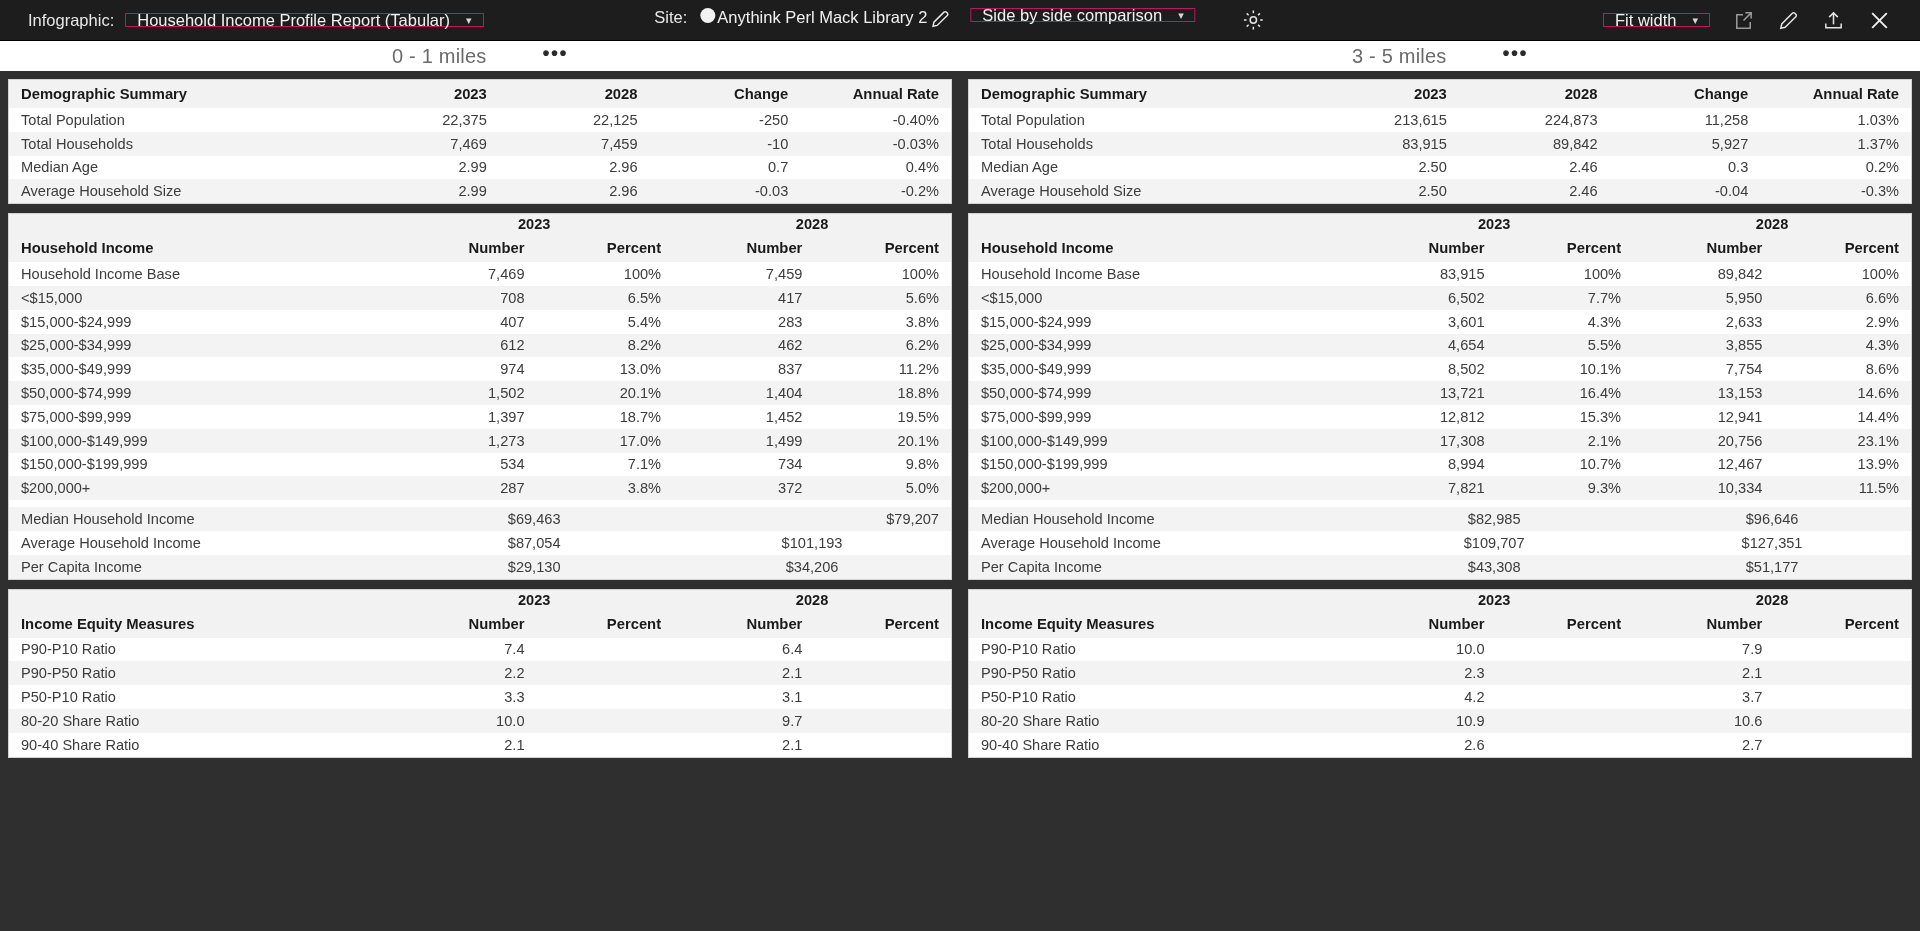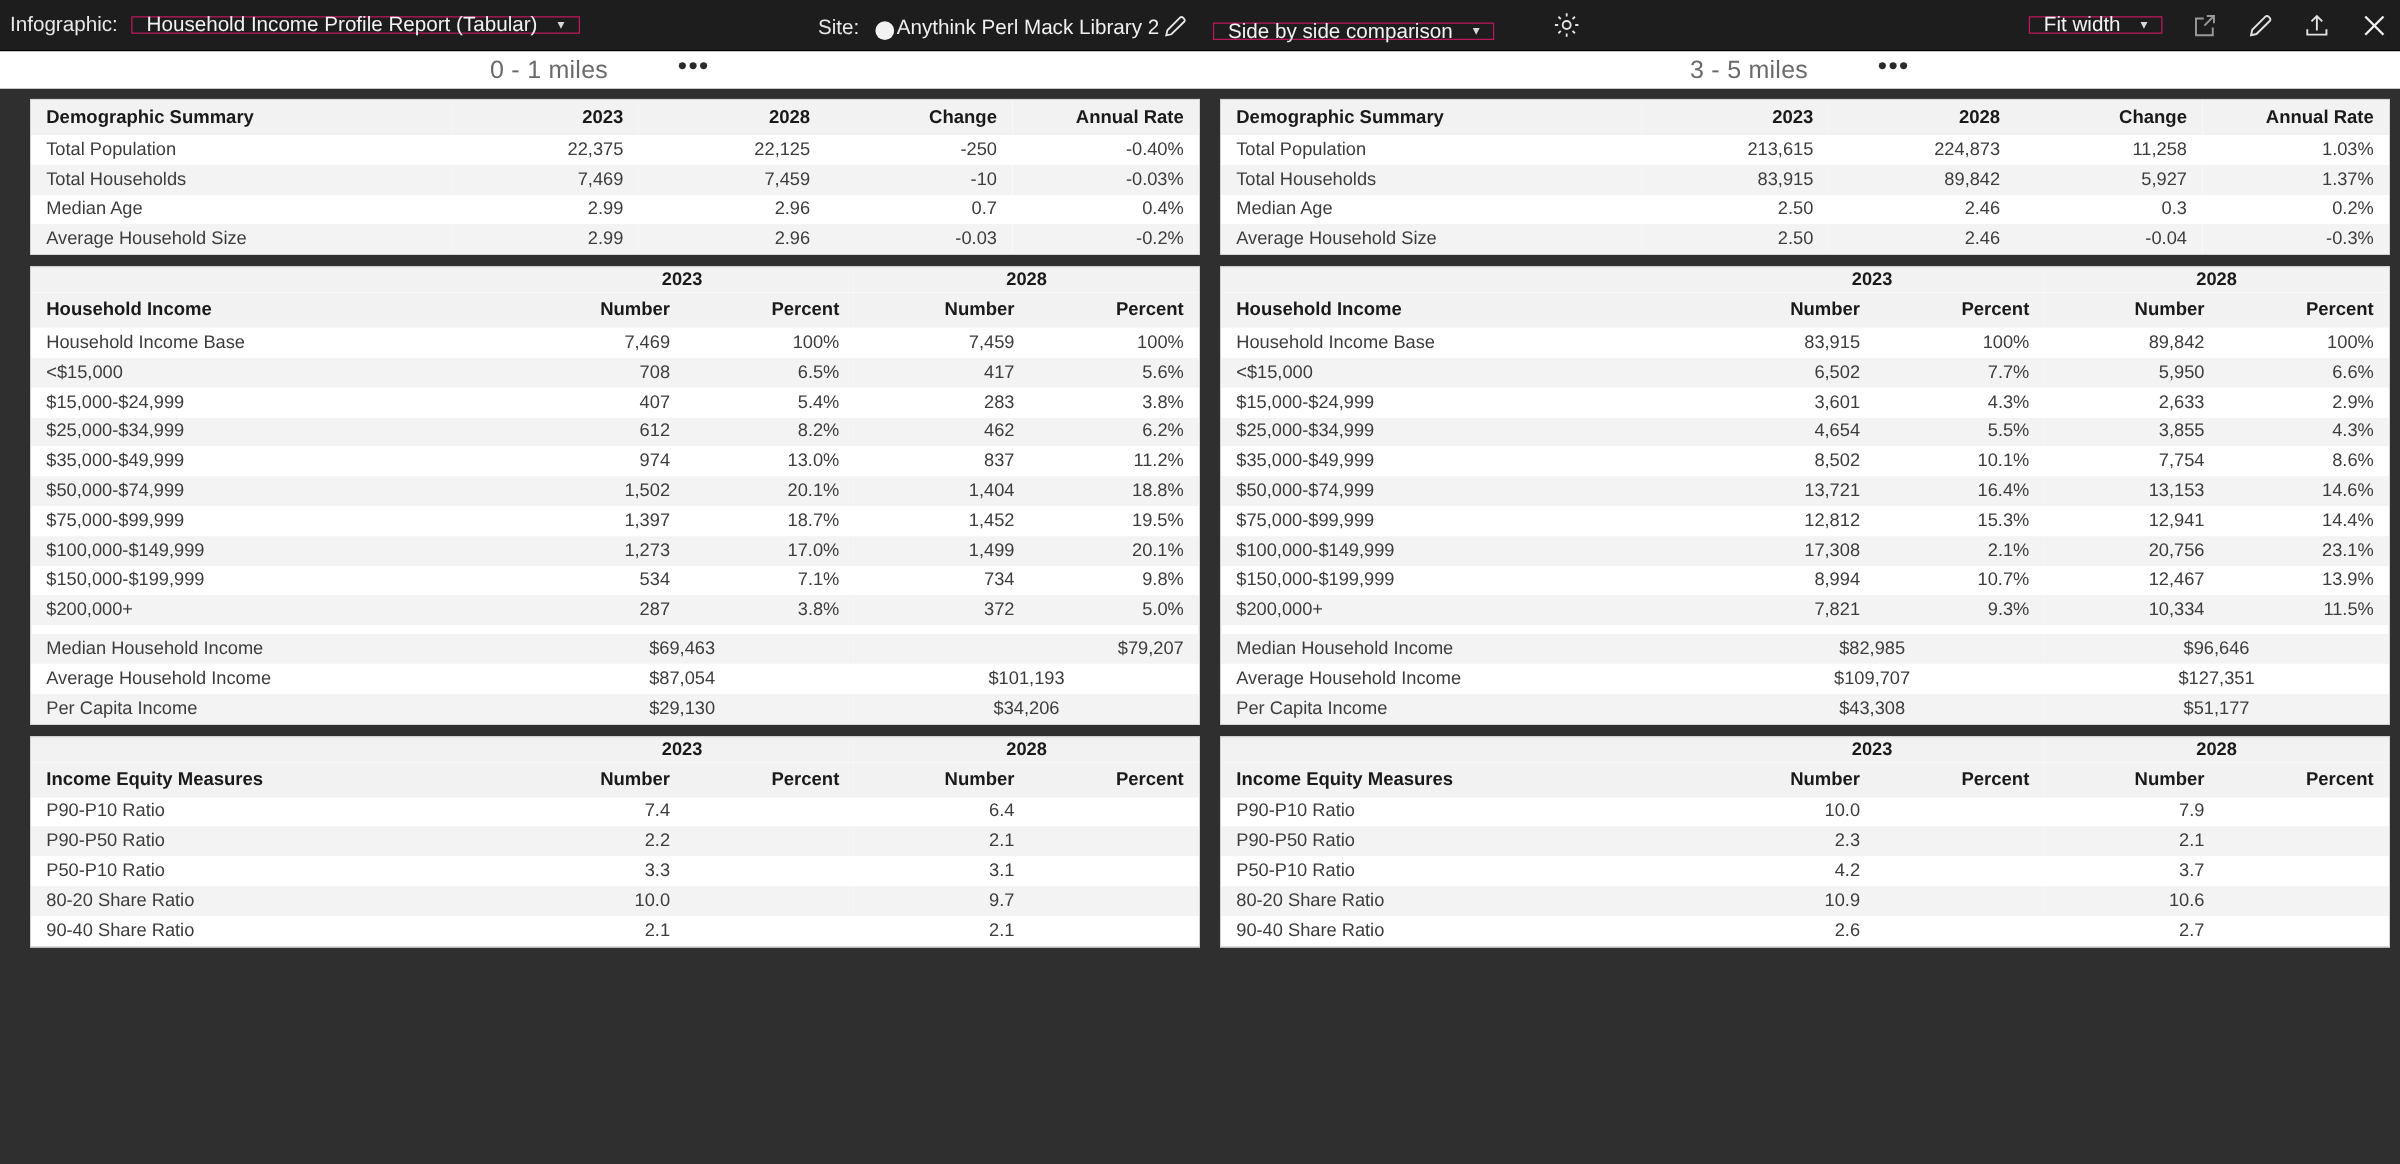--- a/index.html
+++ b/index.html
@@ -16,7 +16,7 @@
     background: #1d1d1d;
     display: flex;
     align-items: center;
-    padding: 0 8px;
+    padding: 0 28px;
     position: relative;
     border-bottom: 1px solid #000;
   }

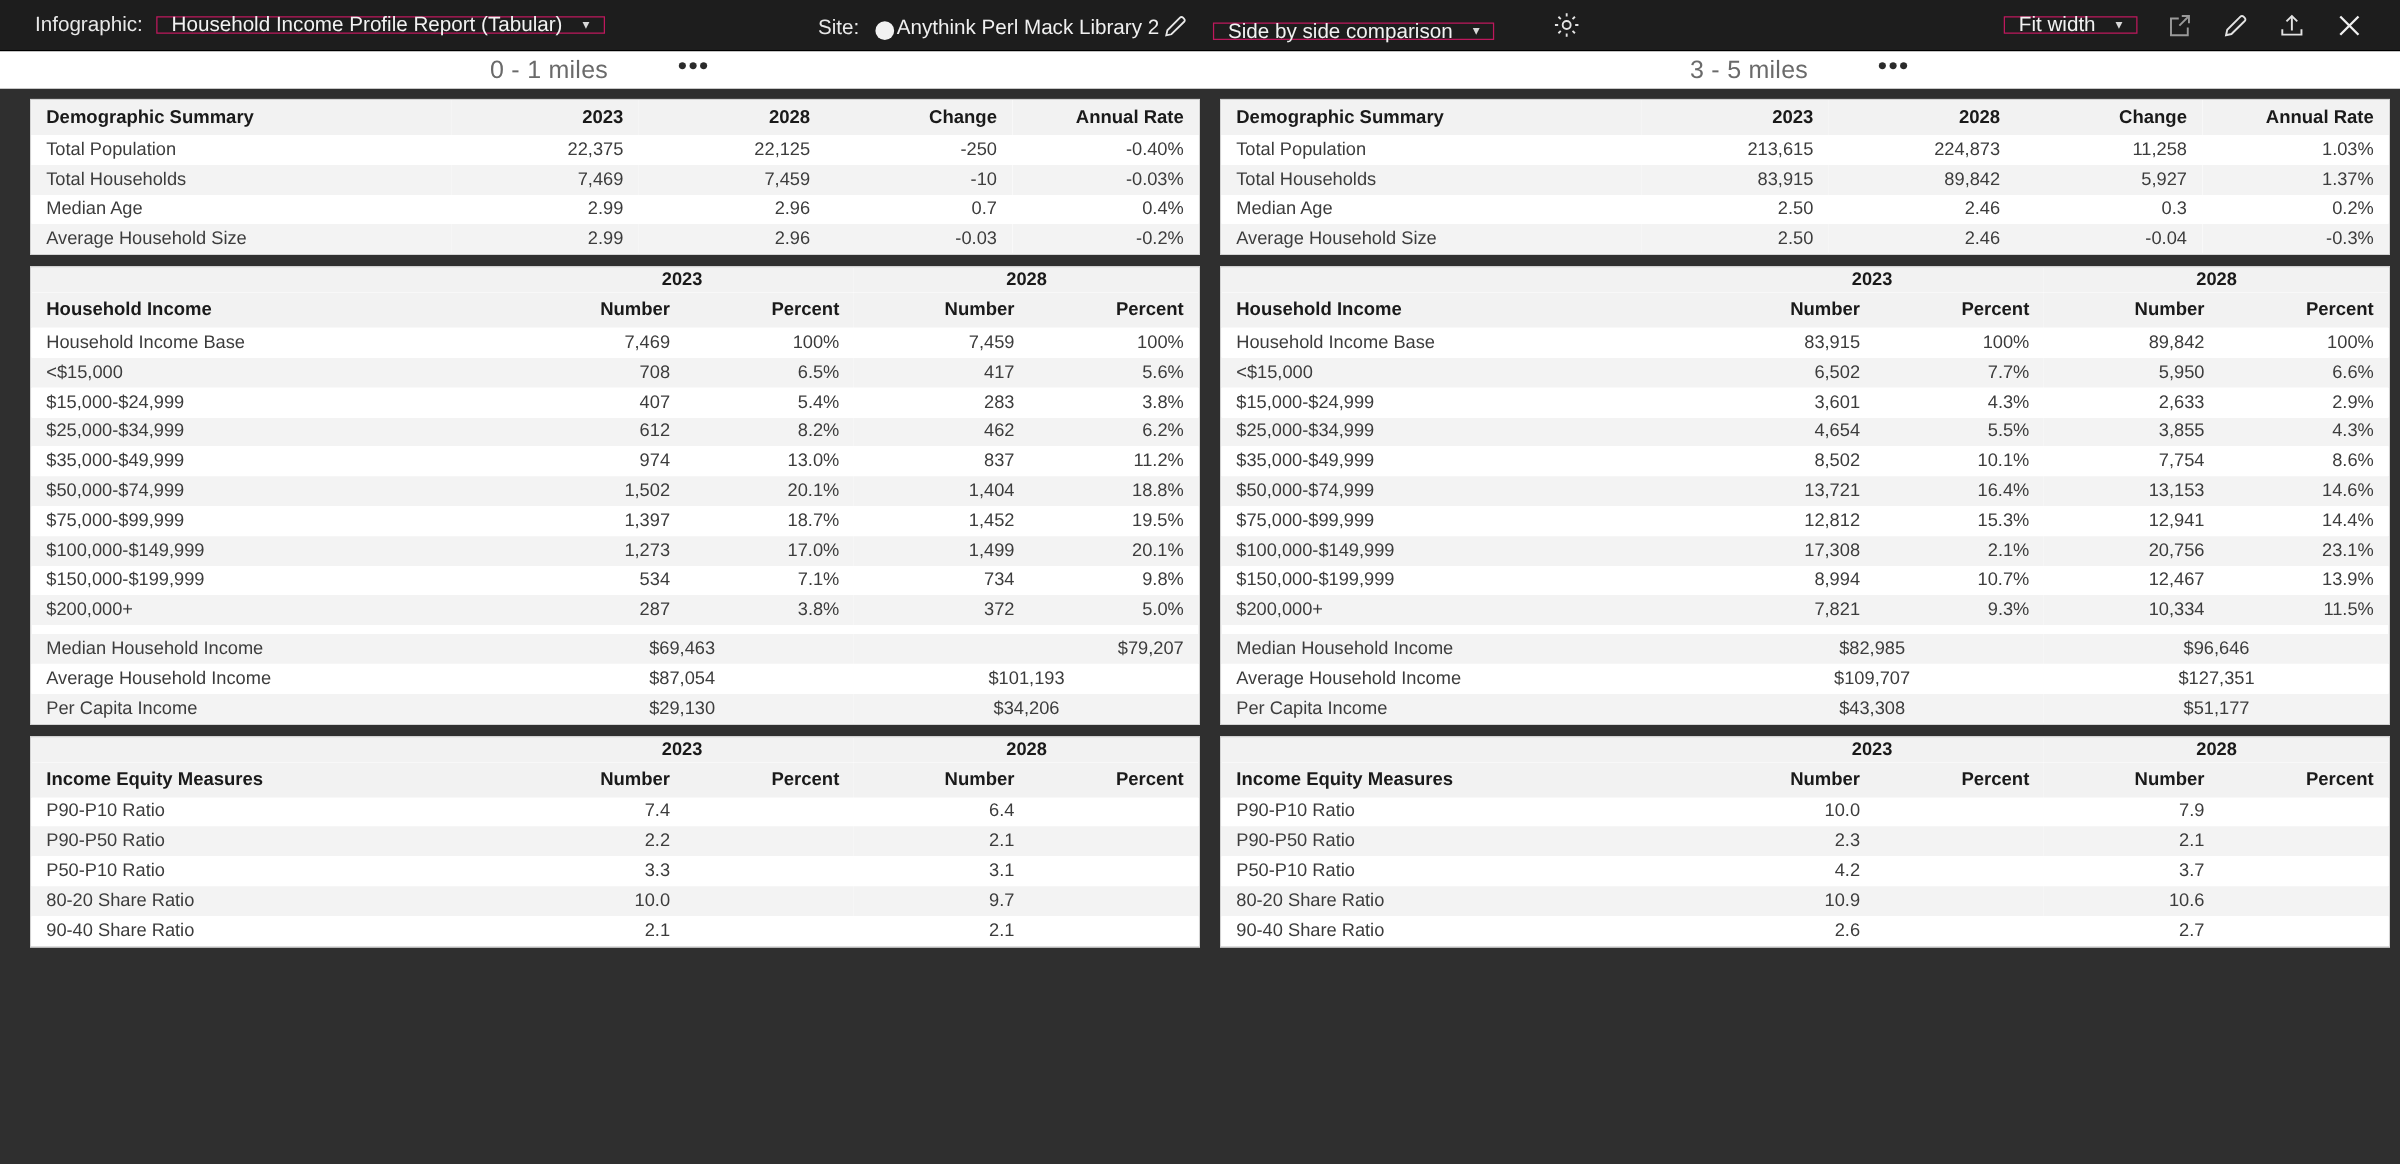--- a/index.html
+++ b/index.html
@@ -46,7 +46,7 @@
     left: 50%;
     transform: translateX(-50%);
     display: flex;
-    align-items: flex-end;
+    align-items: flex-start;
     gap: 2px;
     white-space: nowrap;
   }

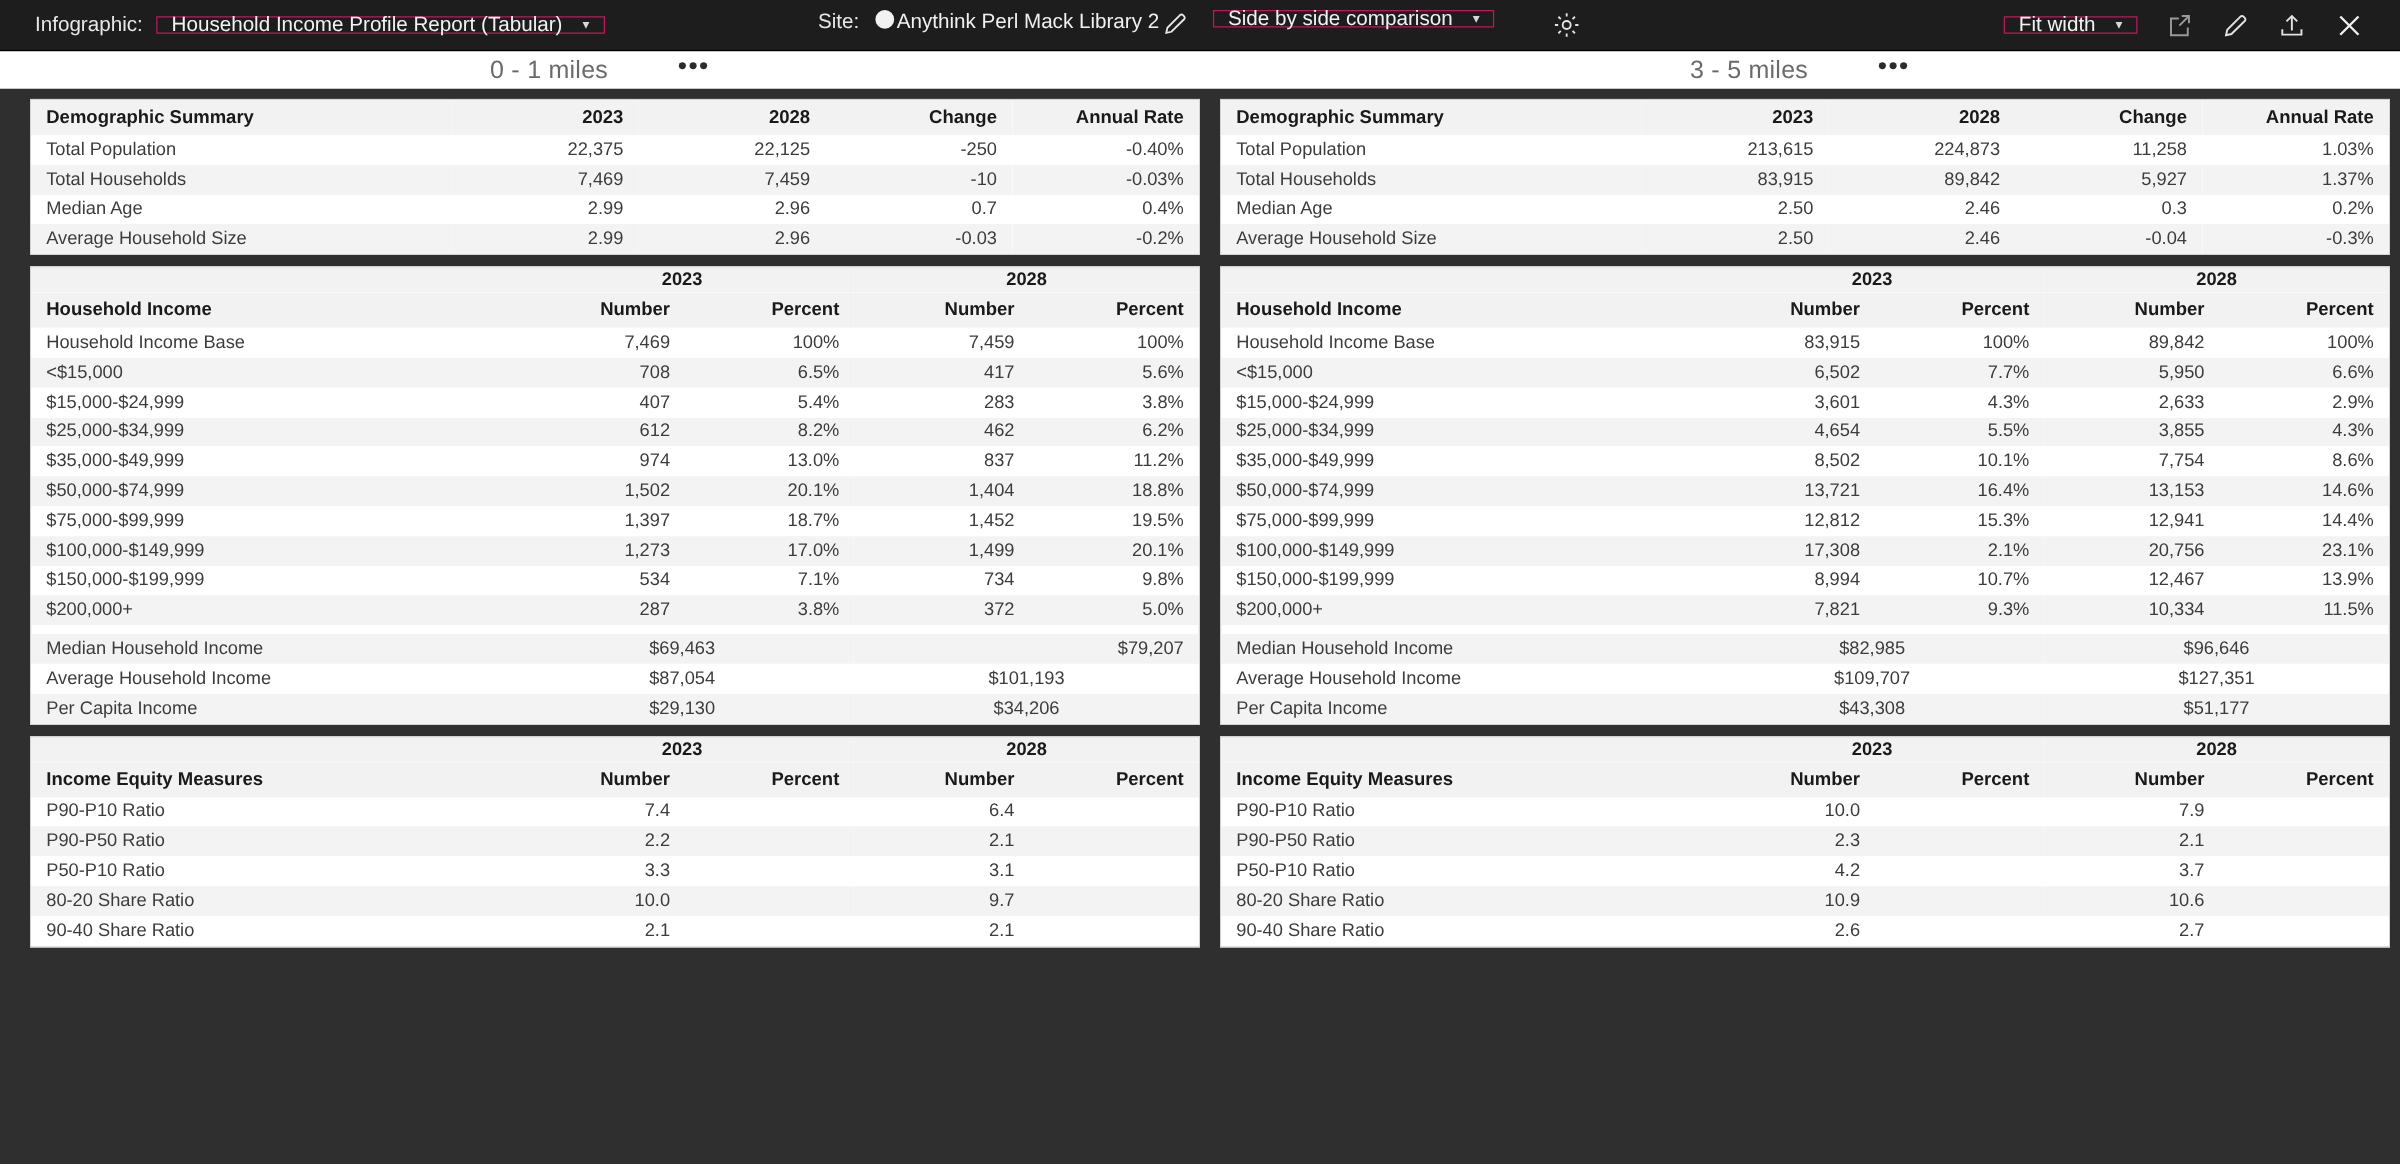--- a/index.html
+++ b/index.html
@@ -110,7 +110,7 @@
     background: #2f2f2f;
     display: flex;
     gap: 16px;
-    padding: 8px 8px 0 24px;
+    padding: 8px 8px 0 8px;
     overflow: hidden;
   }
   .panel {

